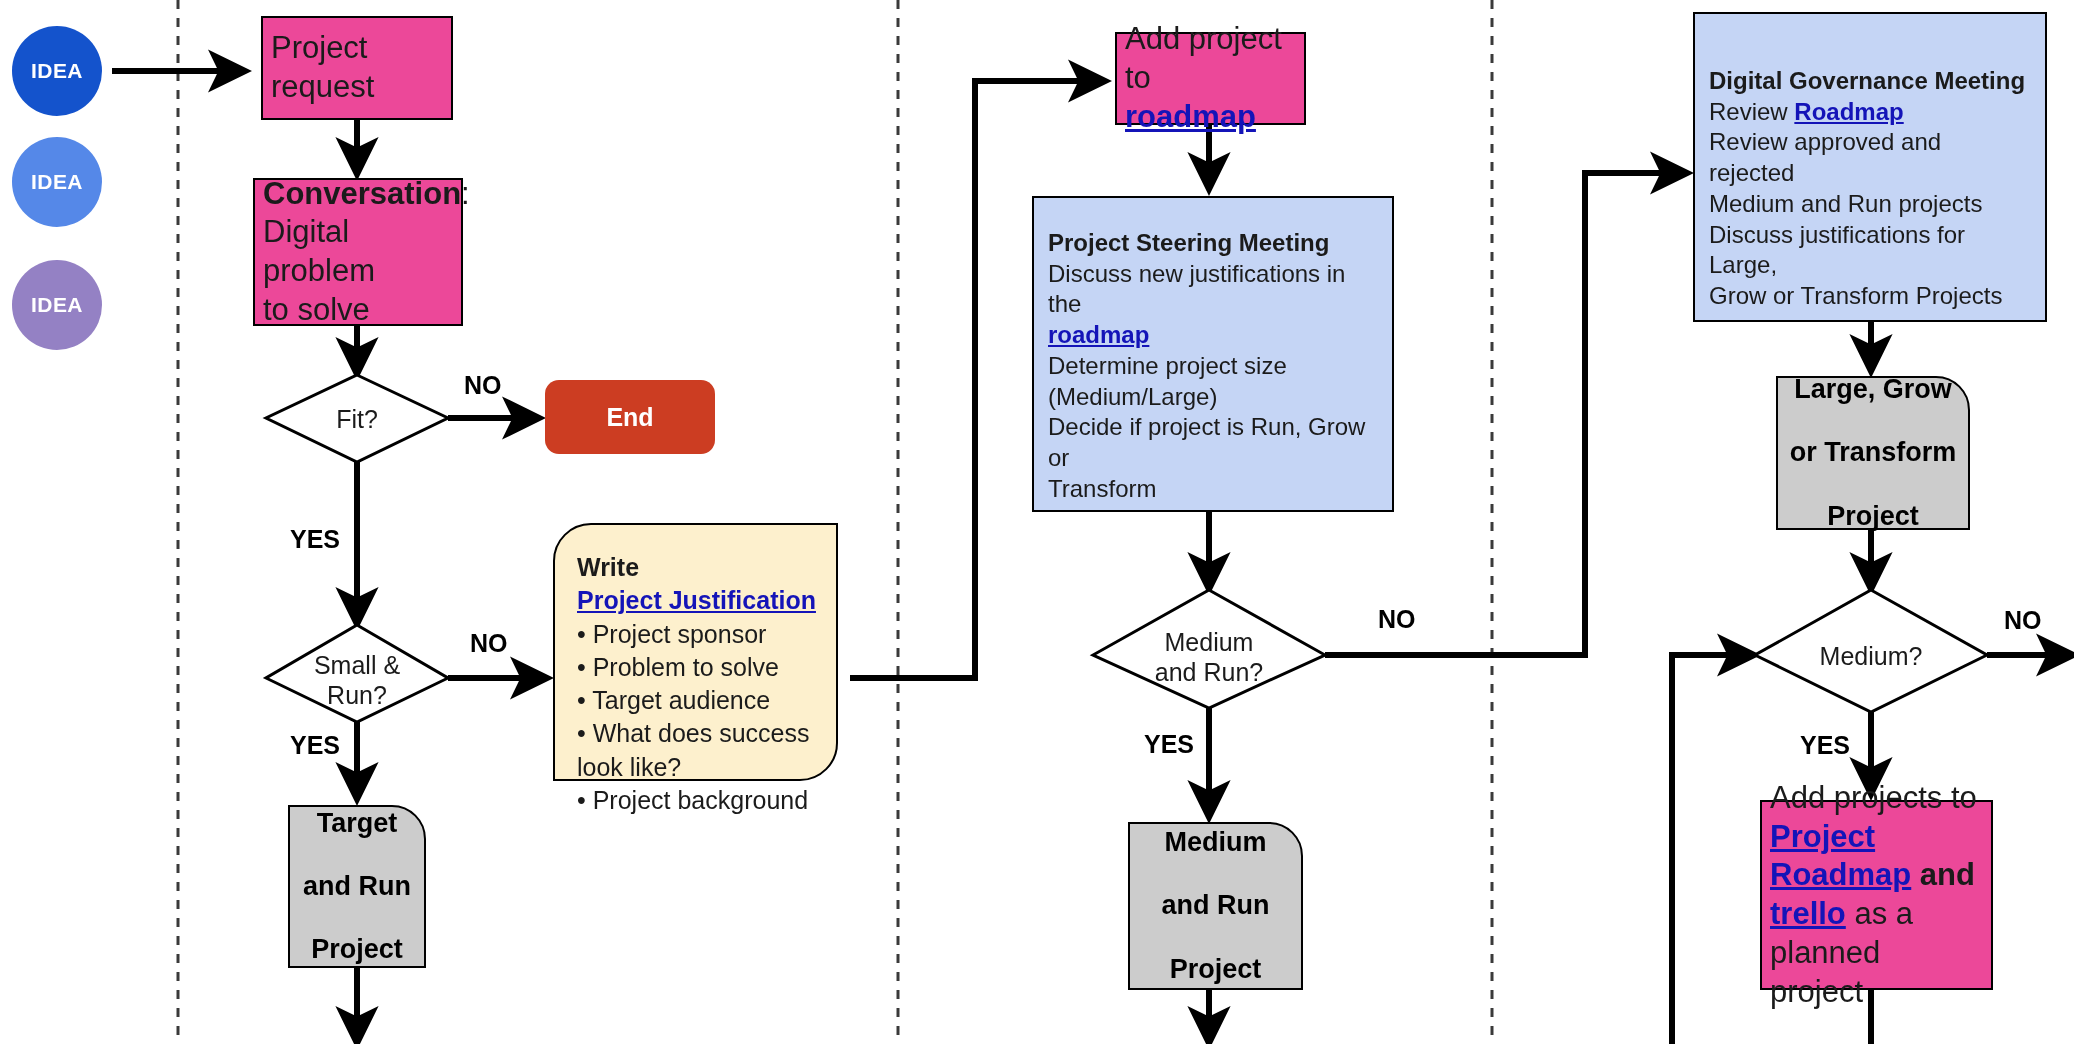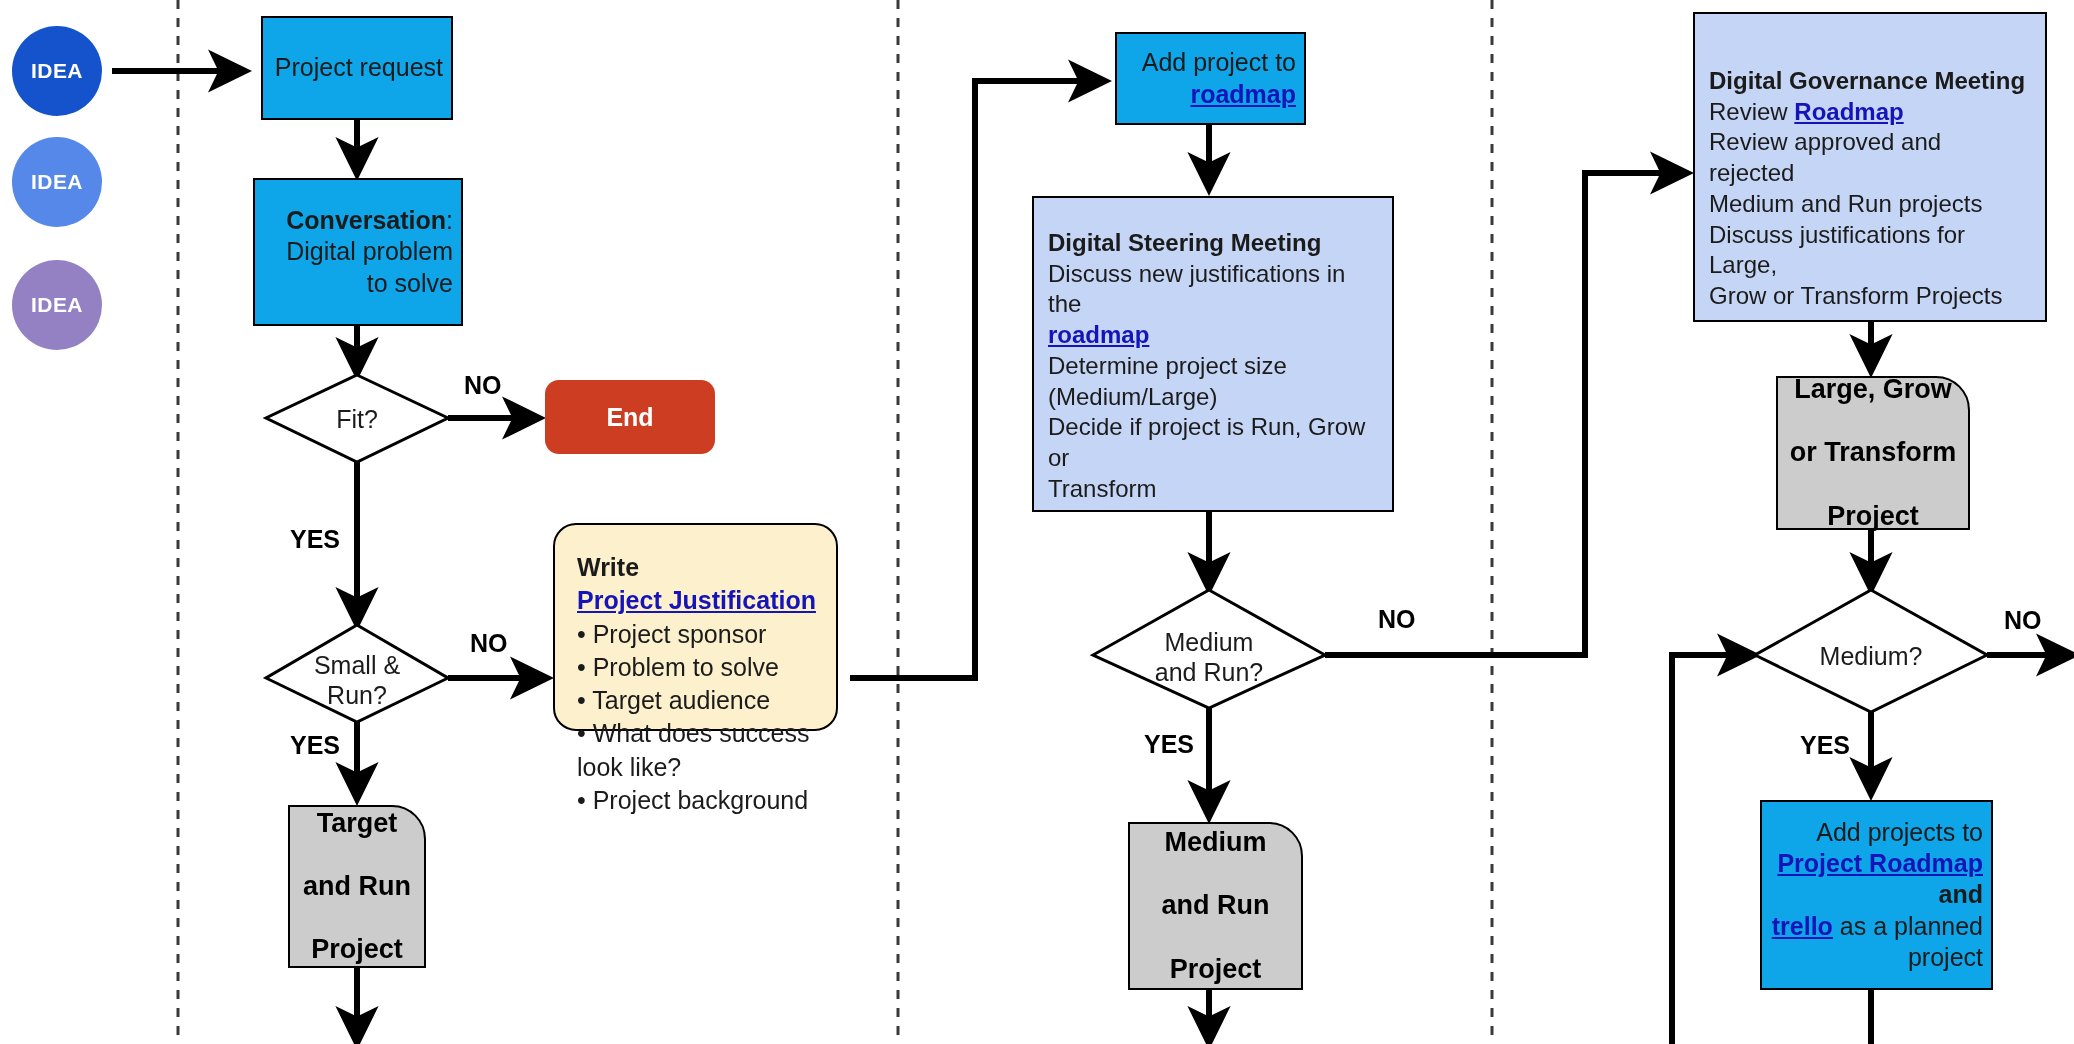--- a/index.html
+++ b/index.html
@@ -44,9 +44,9 @@
   }
   .rect-plain {
     border: 2px solid #000000;
-    background: #0ea5e9;
-    text-align: right;
-    font-size: 25px;
+    background: #ec4899;
+    text-align: left;
+    font-size: 31px;
     color: #1b1b1b;
     line-height: 1.25;
     align-items: center;

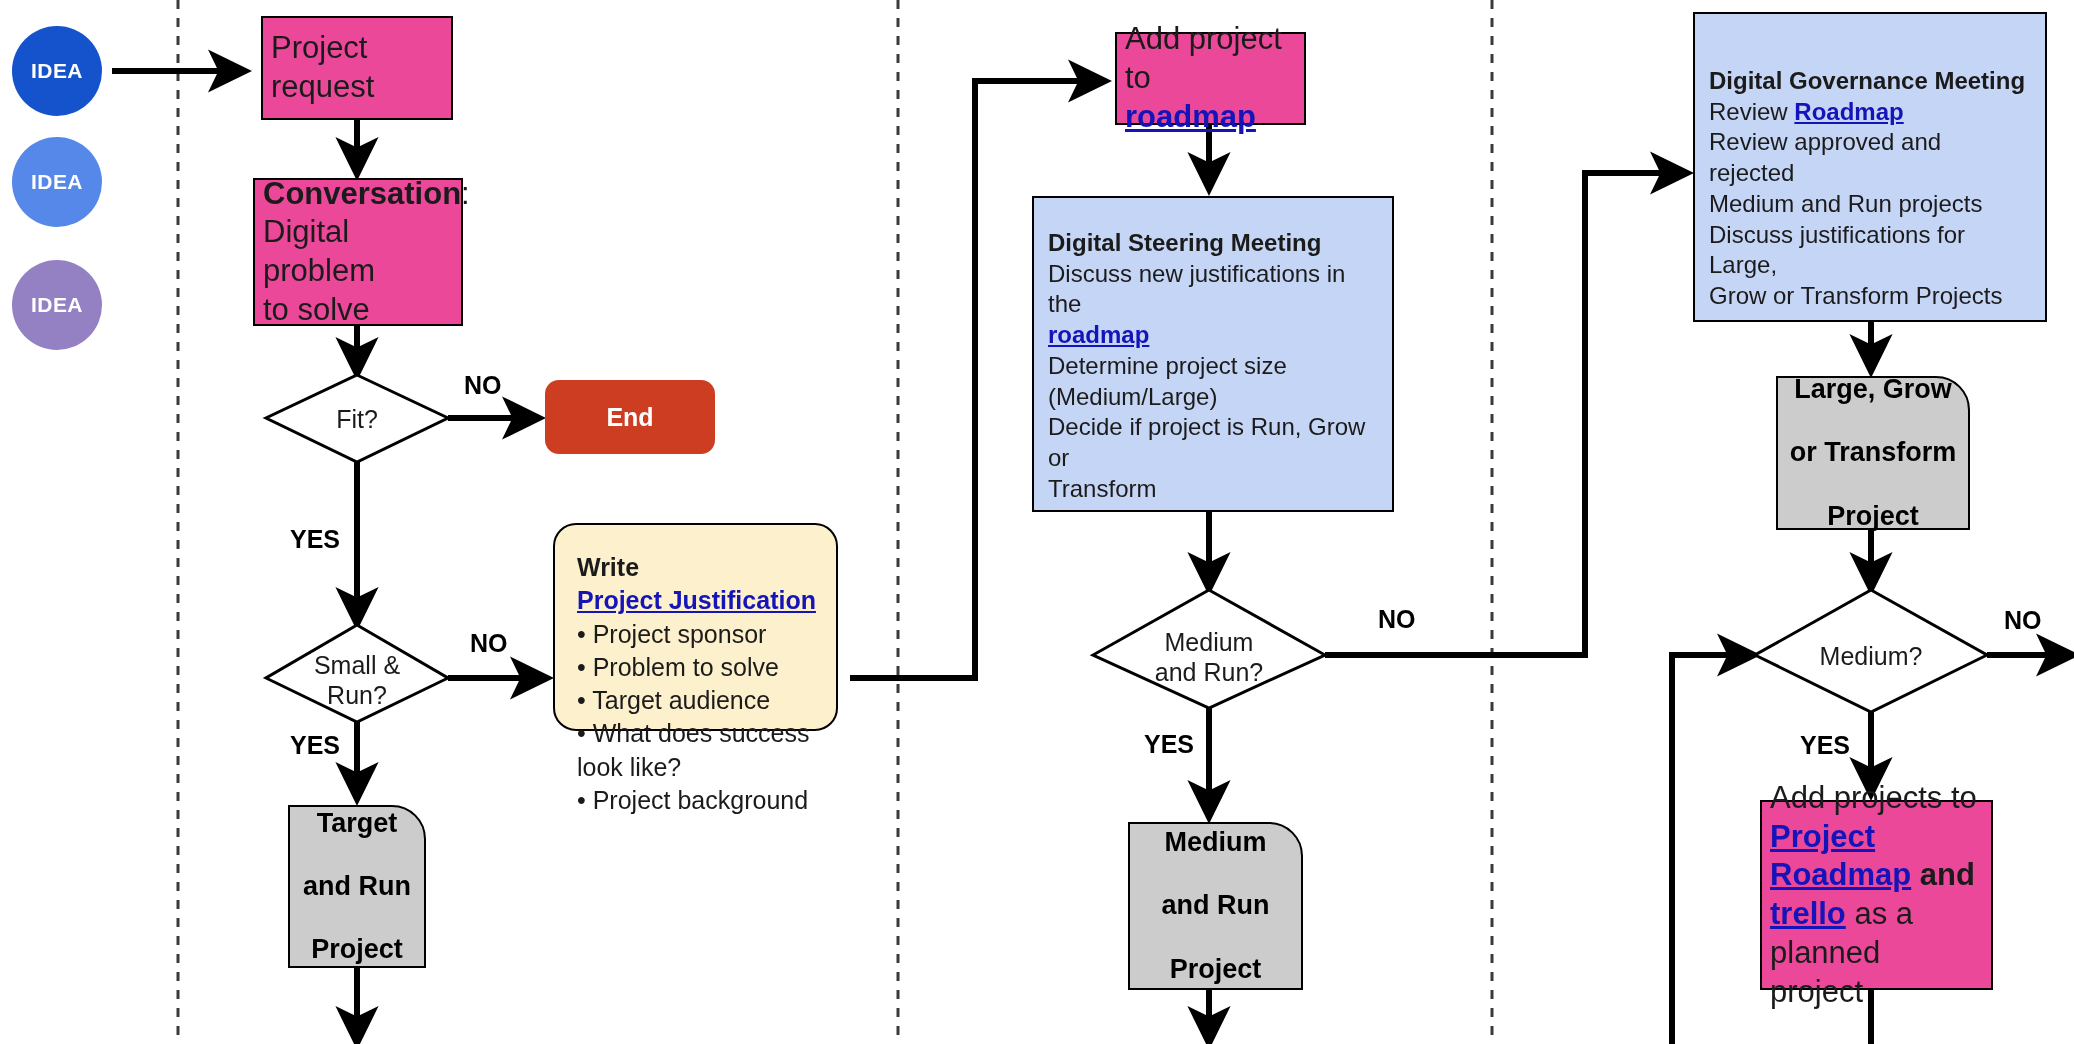--- a/index.html
+++ b/index.html
@@ -257,7 +257,7 @@
   </div>
 
   <div class="node meeting-blue" style="left:1032px; top:196px; width:362px; height:316px;">
-    <p class="title">Digital Steering Meeting</p>
+    <p class="title">Project Steering Meeting</p>
     <p>Discuss new justifications in the</p>
     <p class="lnk">roadmap</p>
     <div class="gap"></div>

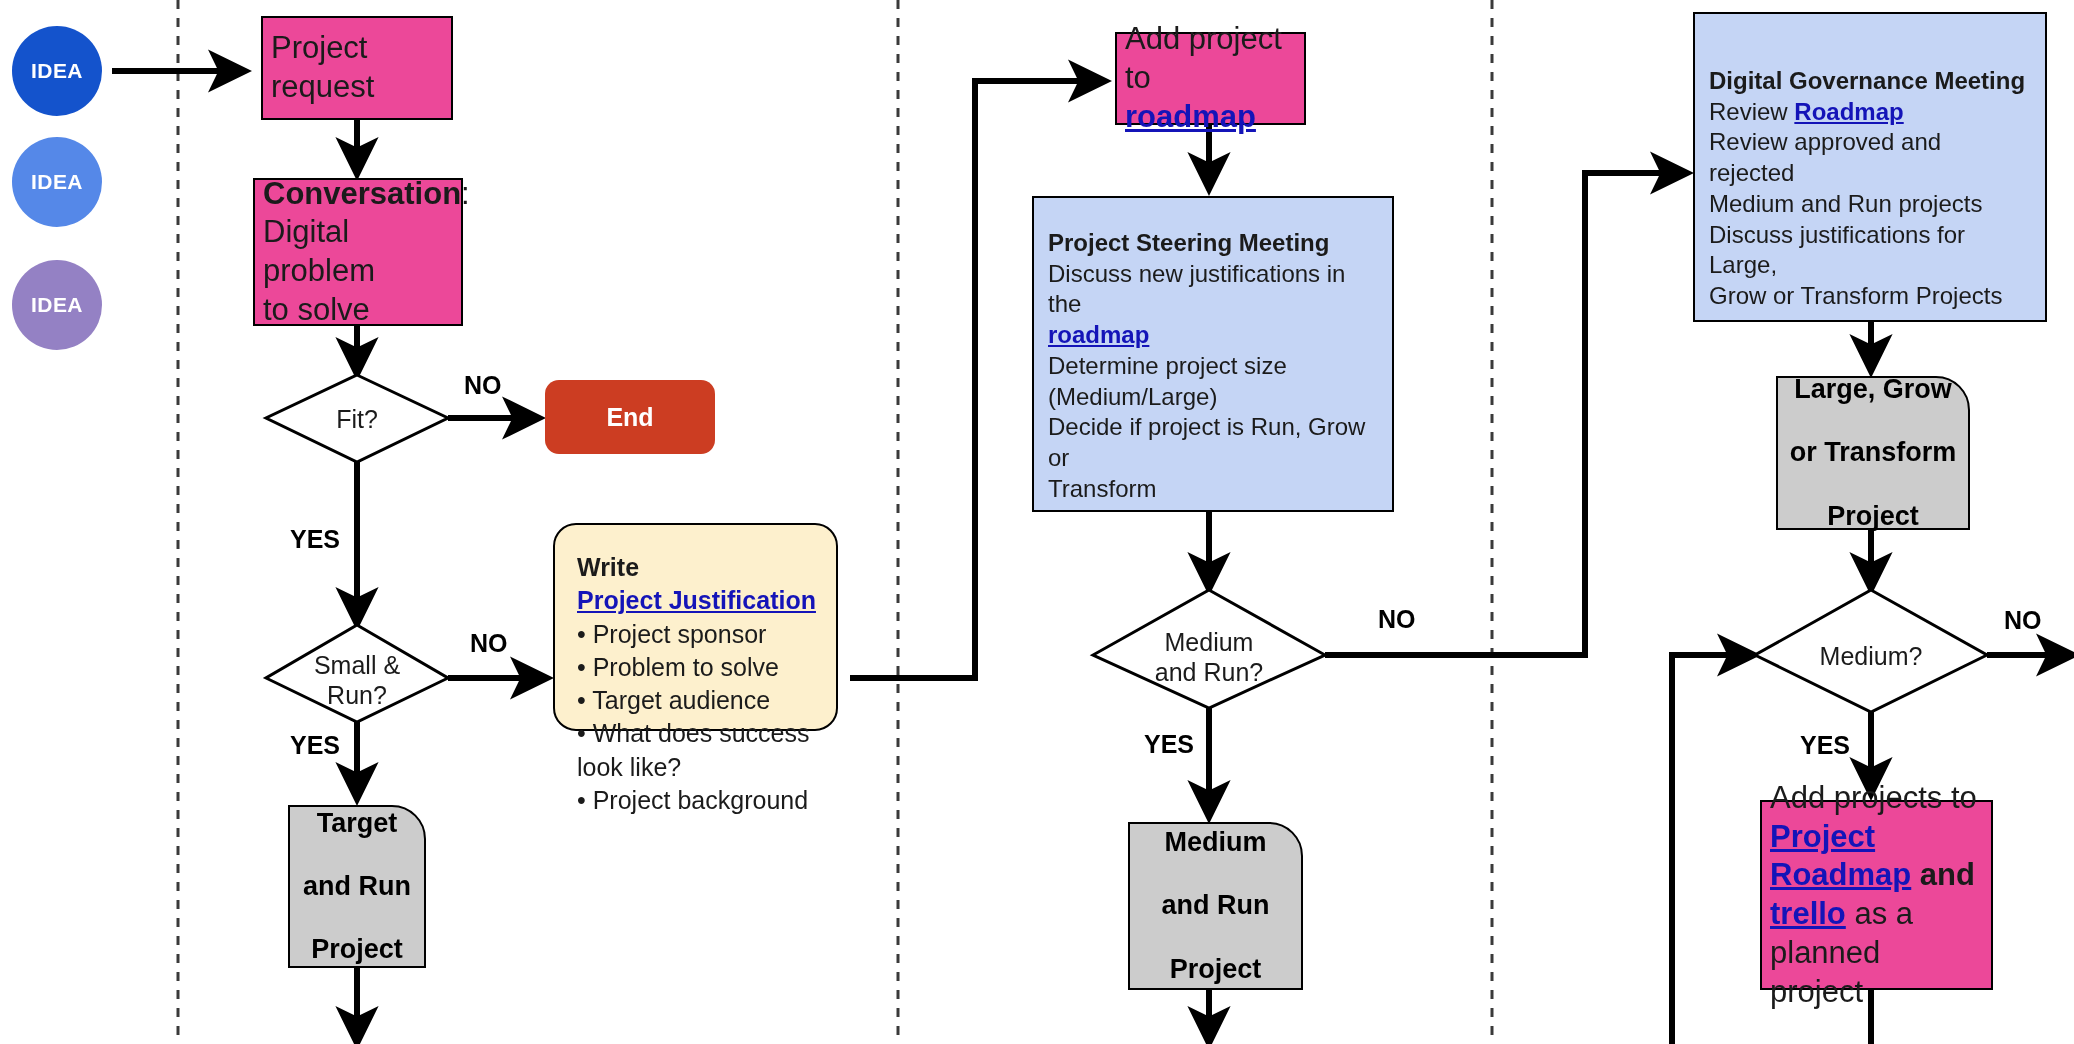--- a/index.html
+++ b/index.html
@@ -229,7 +229,7 @@
     <span>Run?</span>
   </div>
 
-  <div class="node note-yellow" style="left:553px; top:523px; width:285px; height:208px;border-radius:23px;">
+  <div class="node note-yellow" style="left:553px; top:523px; width:285px; height:258px;">
     <div class="head">Write</div>
     <div class="lnk">Project Justification</div>
     <div class="gap"></div>

